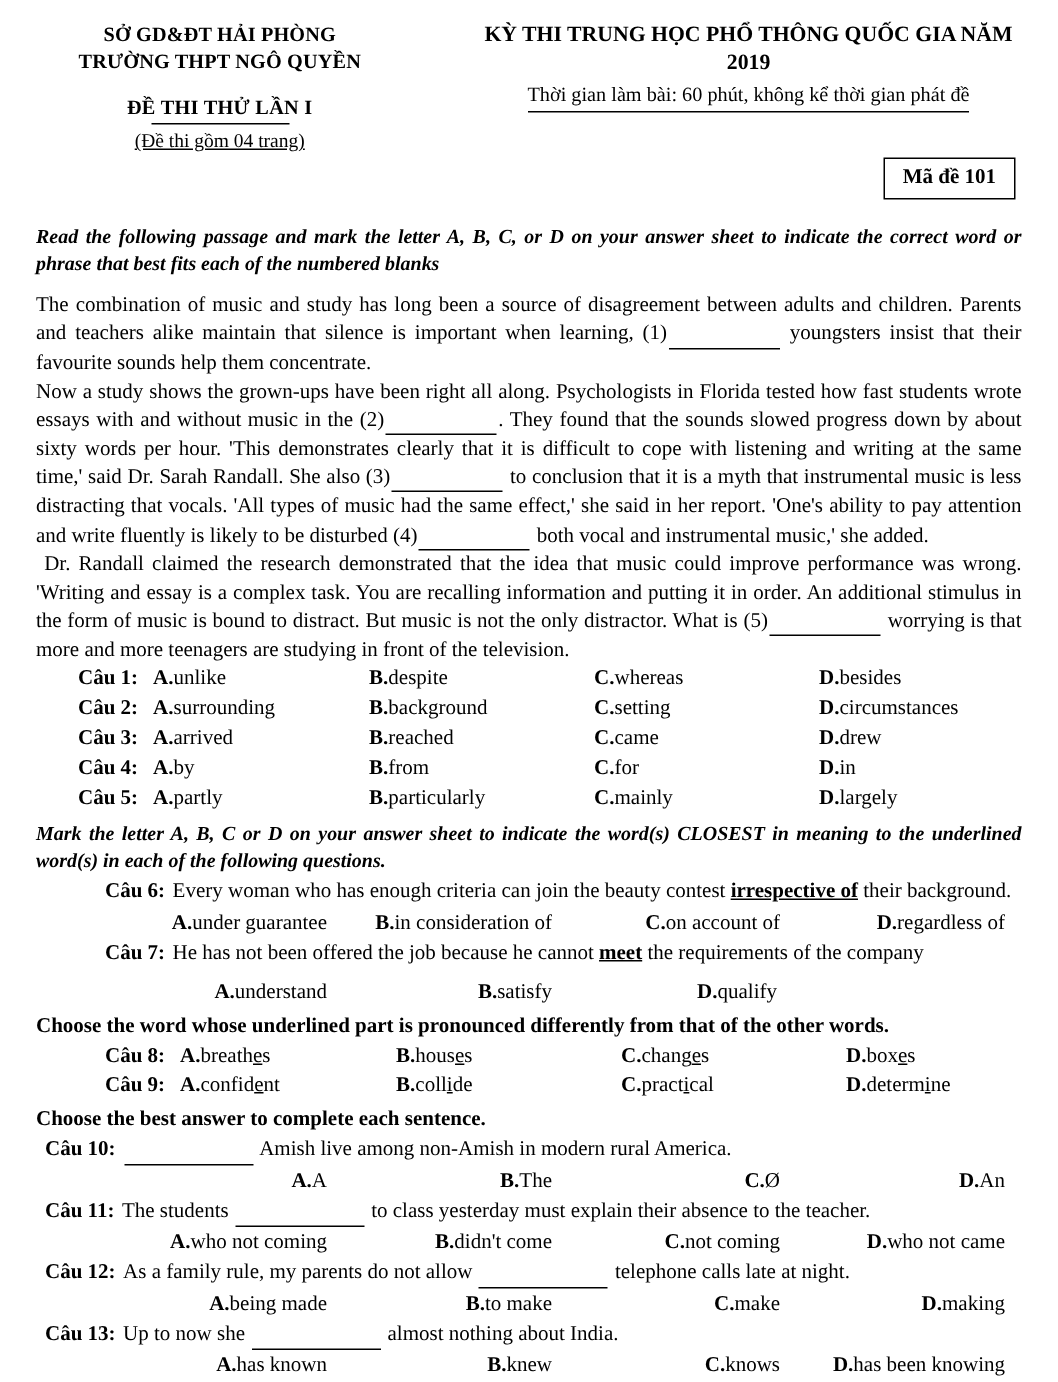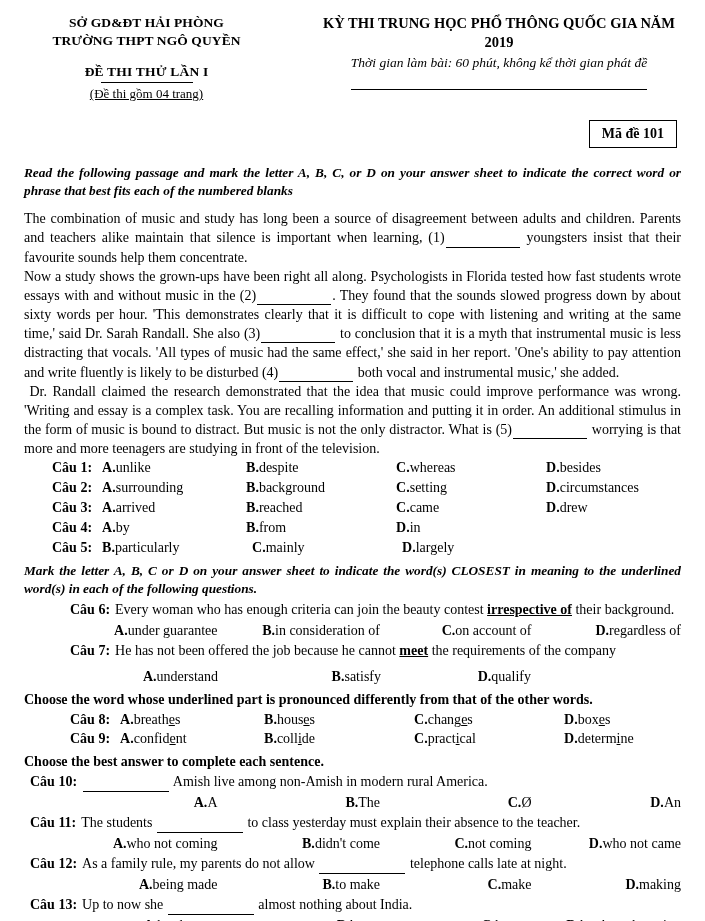--- a/index.html
+++ b/index.html
@@ -37,12 +37,11 @@
   }
   .exam-sub b { font-weight: bold; }
   .time-line {
-    font-style: italic;
     font-size: 13.5px;
     line-height: 1.6;
     display: inline-block;
     border-bottom: 1px solid #000;
-    padding-bottom: 16px;
+    padding-bottom: 1px;
   }
   .de-thi {
     font-weight: bold;

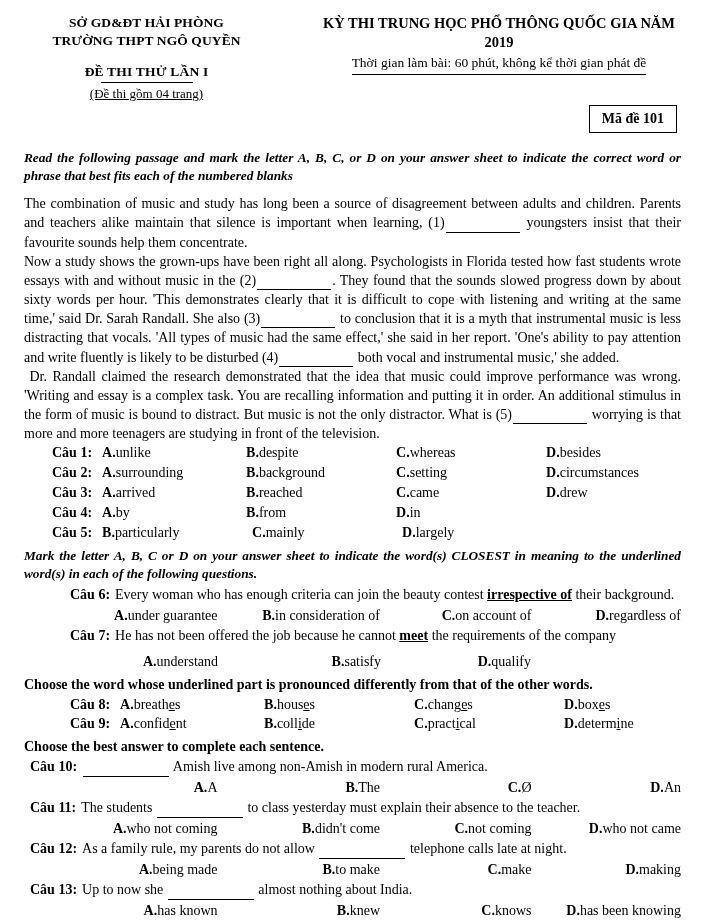--- a/index.html
+++ b/index.html
@@ -234,6 +234,7 @@
       <span class="opts">
         <span class="opt c-w1"><b>A.</b><span>by</span></span>
         <span class="opt c-w2"><b>B.</b><span>from</span></span>
+        <span class="opt c-w2"><b>C.</b><span>for</span></span>
         <span class="opt"><b>D.</b><span>in</span></span>
       </span>
     </div>

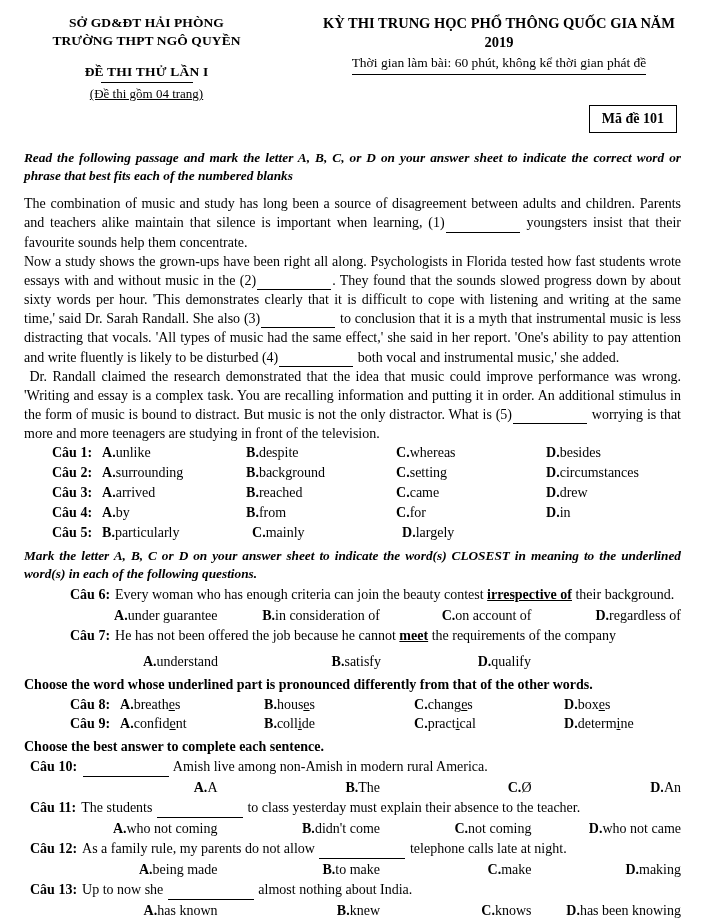--- a/index.html
+++ b/index.html
@@ -242,6 +242,7 @@
     <div class="qrow q-indent-1">
       <span class="qlabel">Câu 5:</span>
       <span class="opts">
+        <span class="opt c-w1"><b>A.</b><span>partly</span></span>
         <span class="opt c-w2"><b>B.</b><span>particularly</span></span>
         <span class="opt c-w2"><b>C.</b><span>mainly</span></span>
         <span class="opt"><b>D.</b><span>largely</span></span>

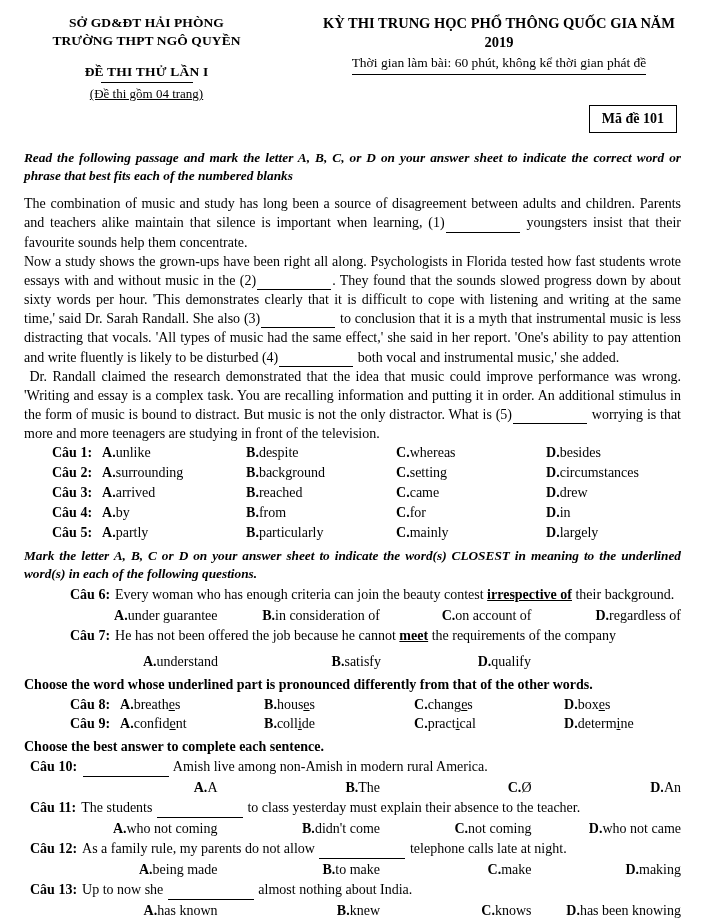--- a/index.html
+++ b/index.html
@@ -152,7 +152,7 @@
   }
   .opts-row .opt { }
   .ow-a { width: 150px; }
-  .ow-b { width: 150px; margin-left: 13px; }
+  .ow-b { width: 150px; }
   .ow-c { width: 152px; }
   .ow-d { width: 150px; }
   .block { margin-top: 2px; }

